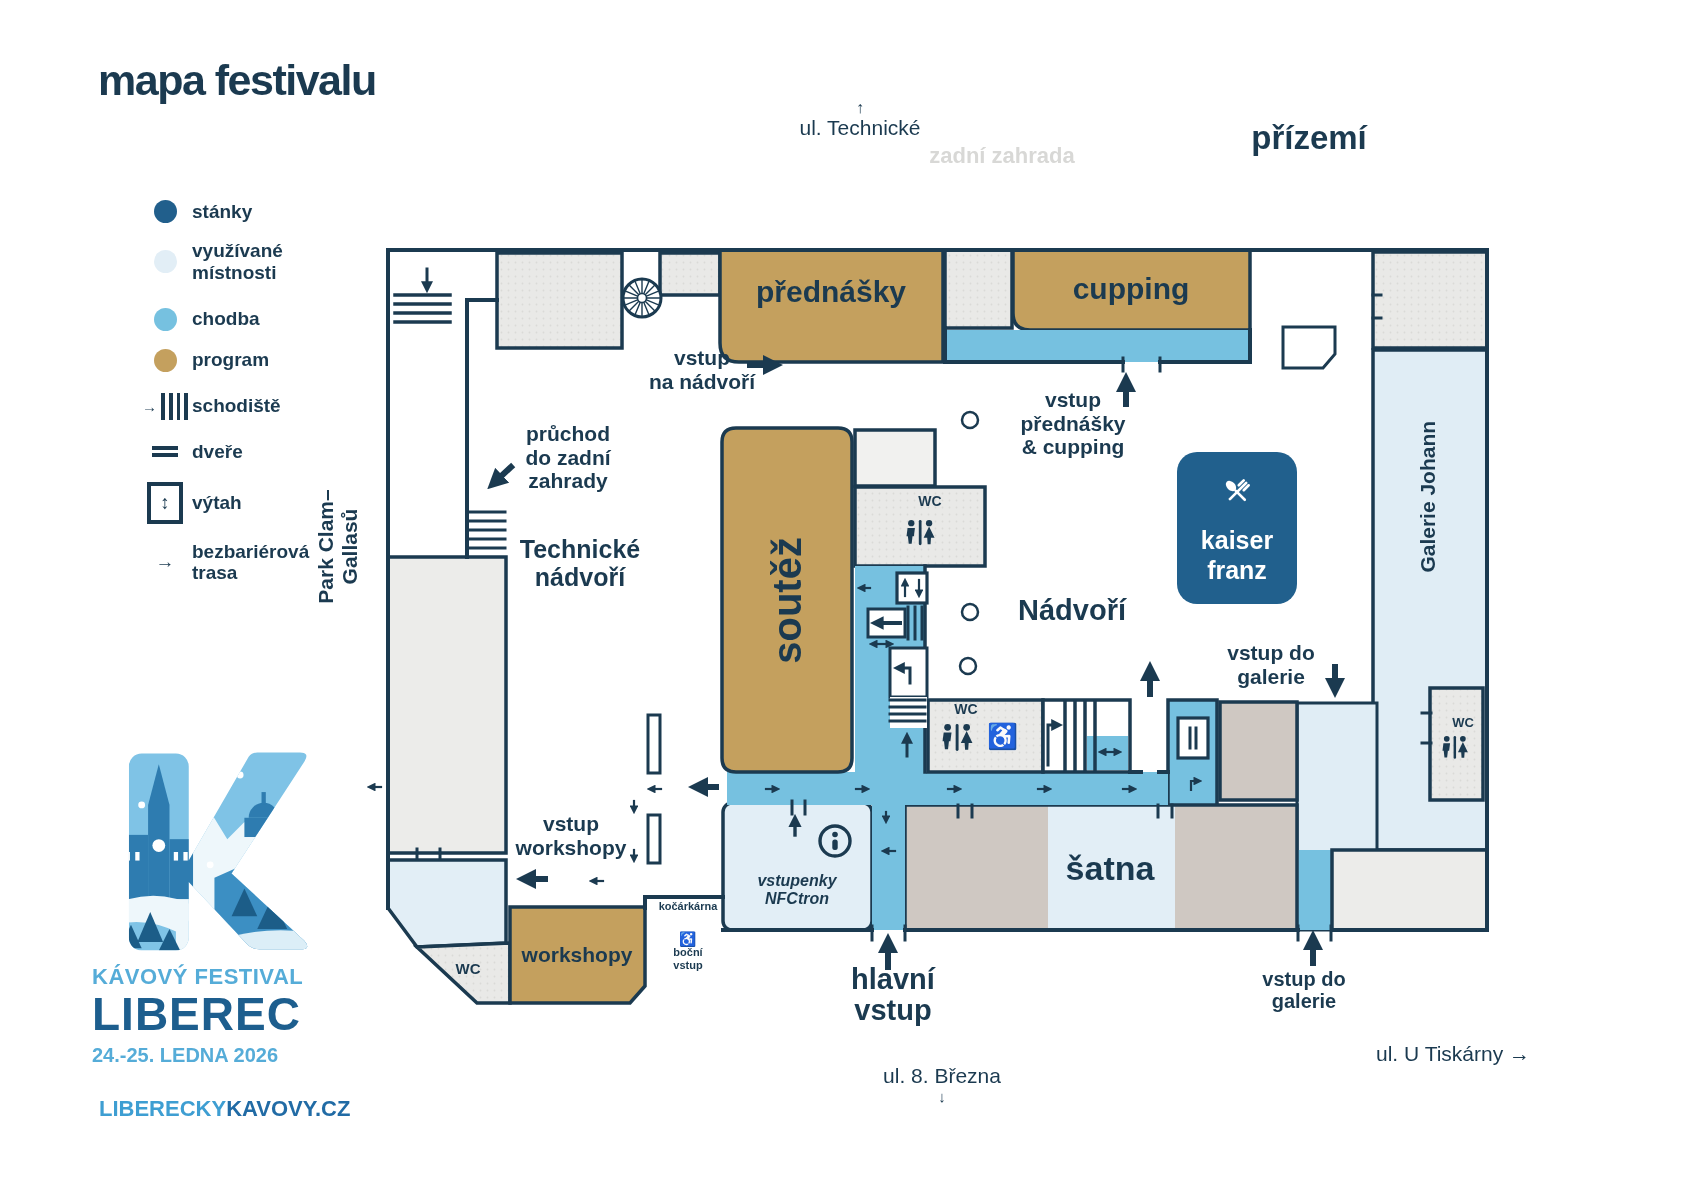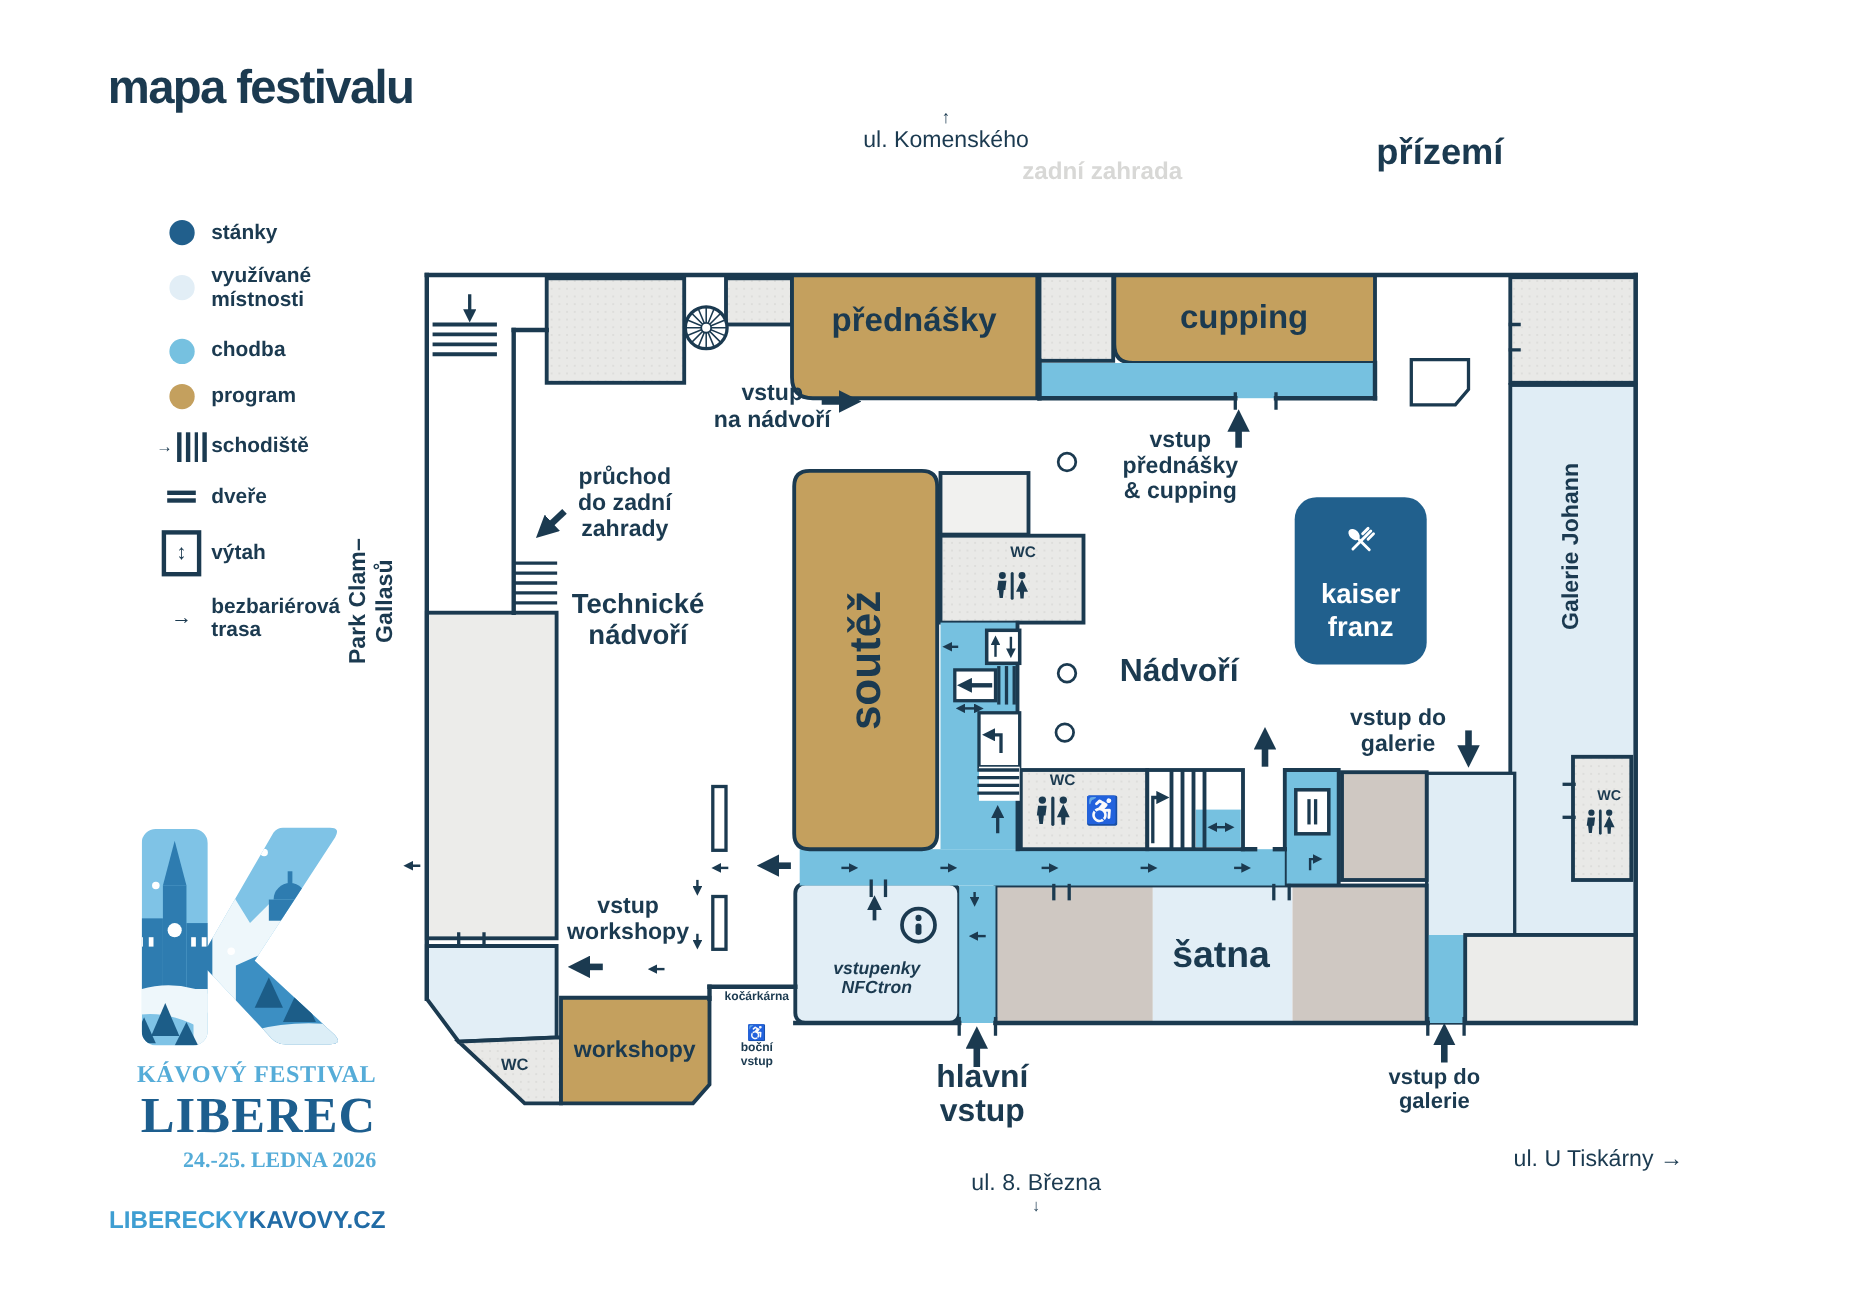--- a/index.html
+++ b/index.html
@@ -56,7 +56,7 @@
 
   <div class="abs" id="street-top">
     <span class="ar">↑</span>
-    <span class="st">ul. Komenského</span>
+    <span class="st">ul. Technické</span>
   </div>
   <div class="abs lbl" id="zadni">zadní zahrada</div>
   <div class="abs lbl rot" id="park">Park Clam–Gallasů</div>

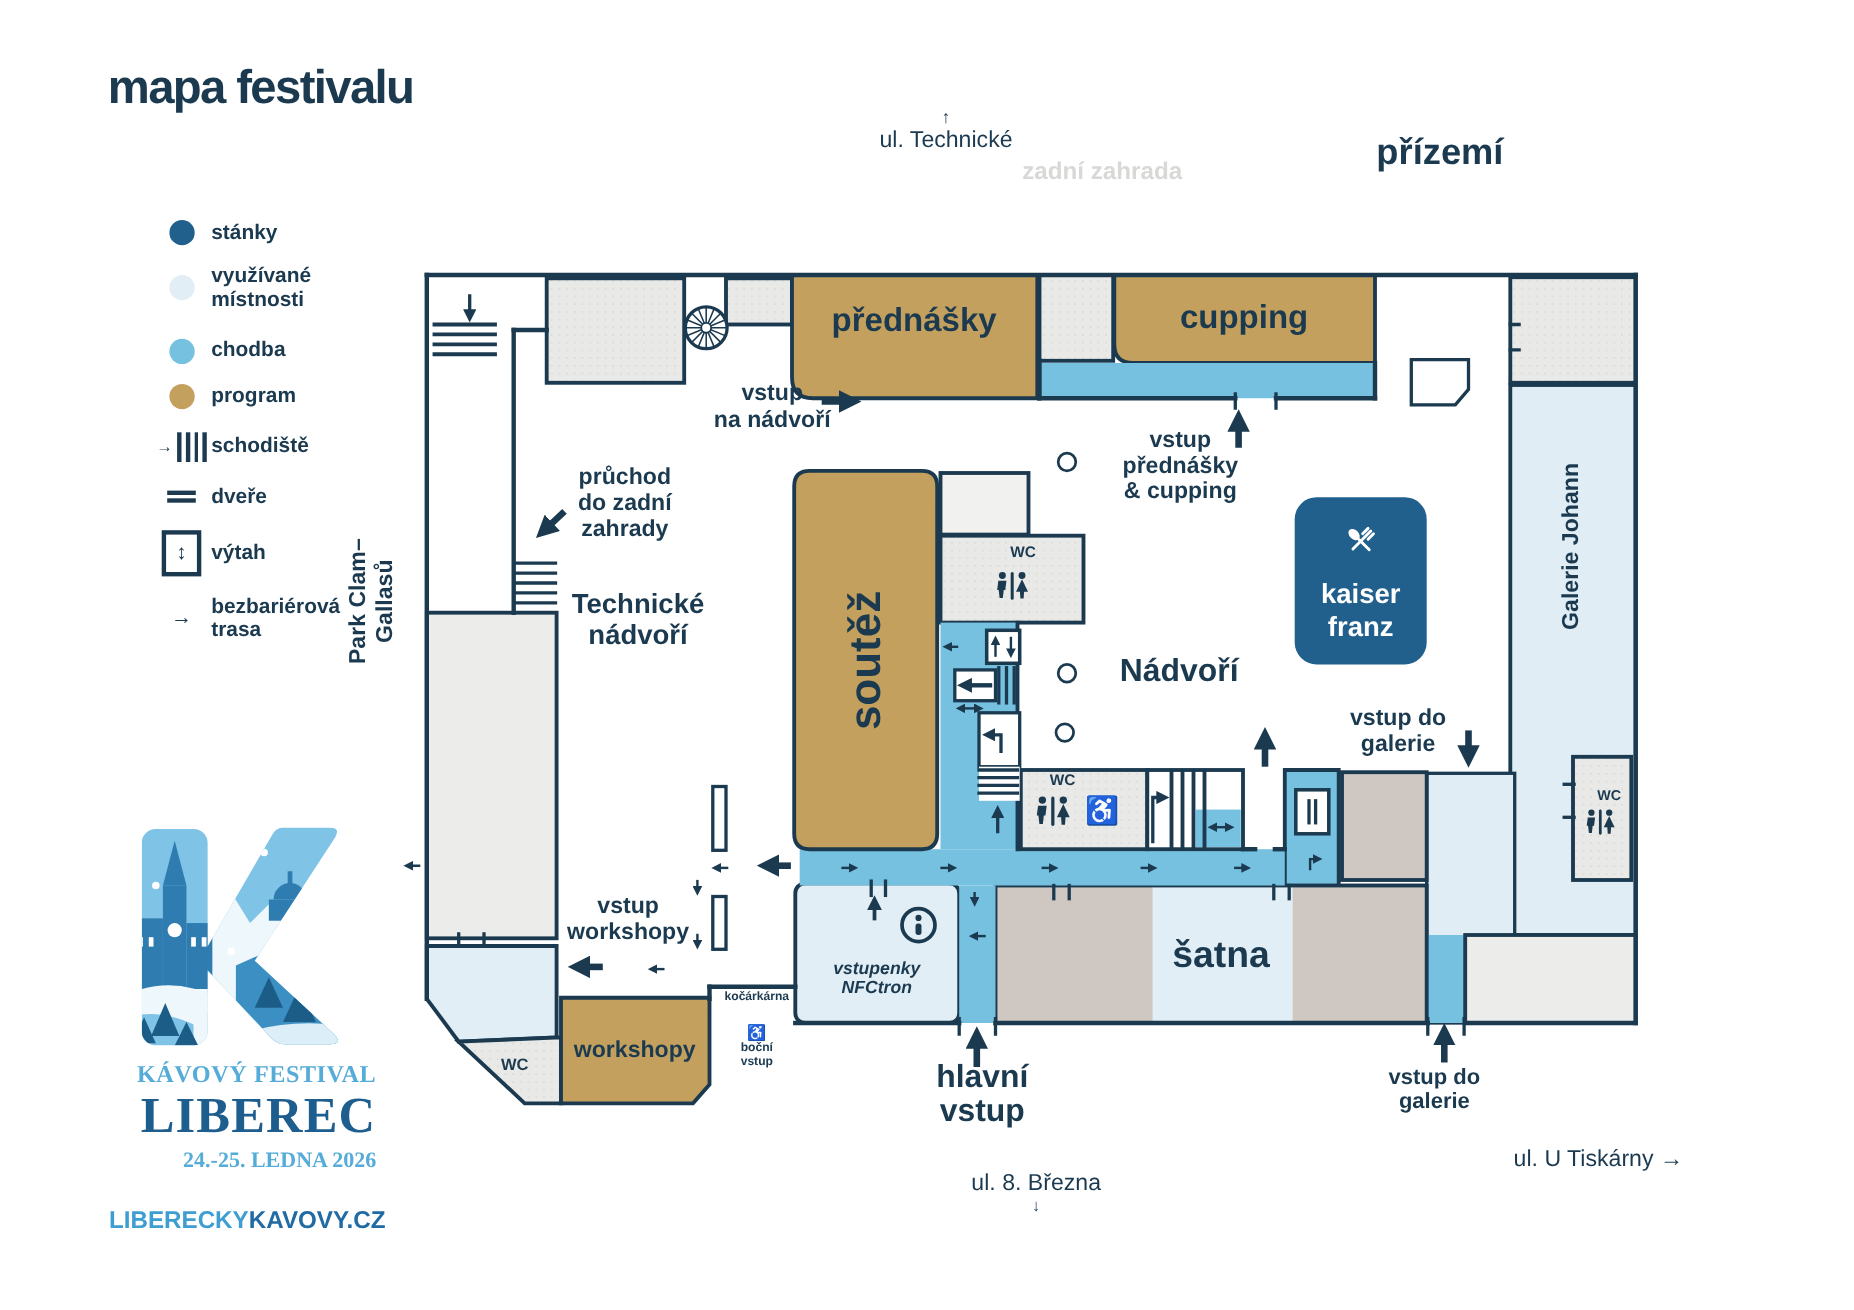--- a/index.html
+++ b/index.html
@@ -31,7 +31,7 @@
   #map{left:365px;top:238px;width:1125px;height:775px;}
   #map svg{position:absolute;left:0;top:0;}
   .wchar{position:absolute;color:#1b3a50;font-weight:700;}
-  #logo-text{left:80px;top:966px;width:262px;text-align:right;line-height:1;font-family:Liberation Serif, serif;}
+  #logo-text{left:92px;top:966px;width:262px;text-align:left;line-height:1;}
   #logo-text .lf{color:#55acd8;font-size:22px;font-weight:800;letter-spacing:.5px;}
   #logo-text .lc{color:#1d5e8e;font-size:46px;font-weight:800;letter-spacing:1px;margin-top:3px;}
   #logo-text .ld{color:#55acd8;font-size:20px;font-weight:800;margin-top:8px;}

